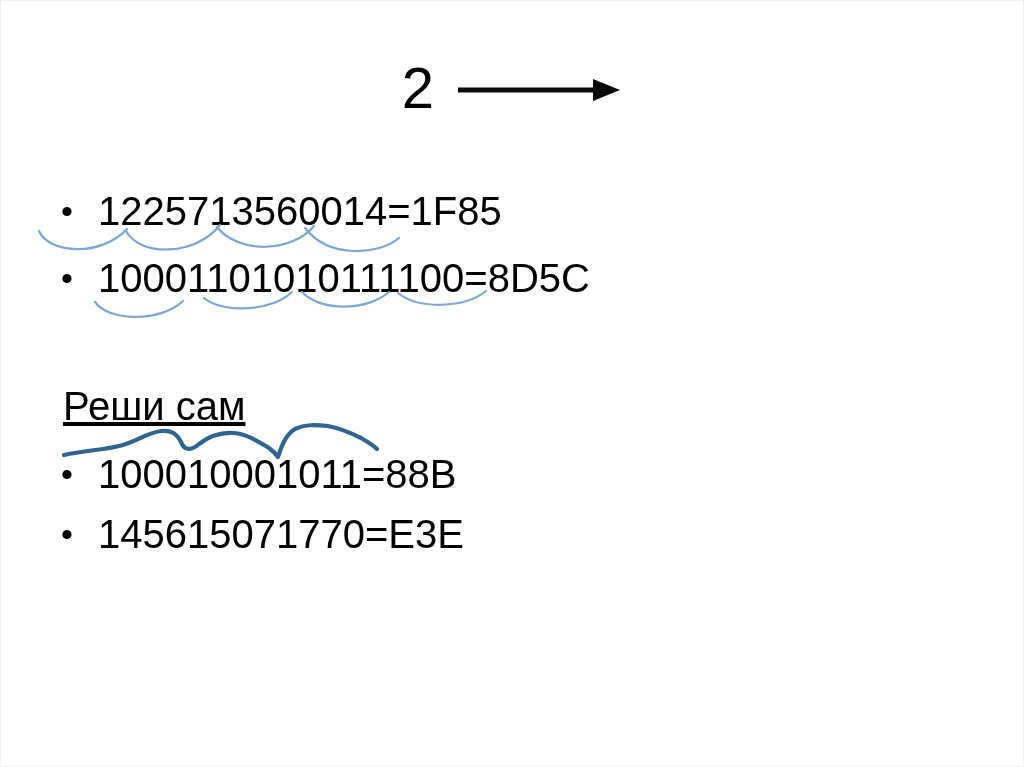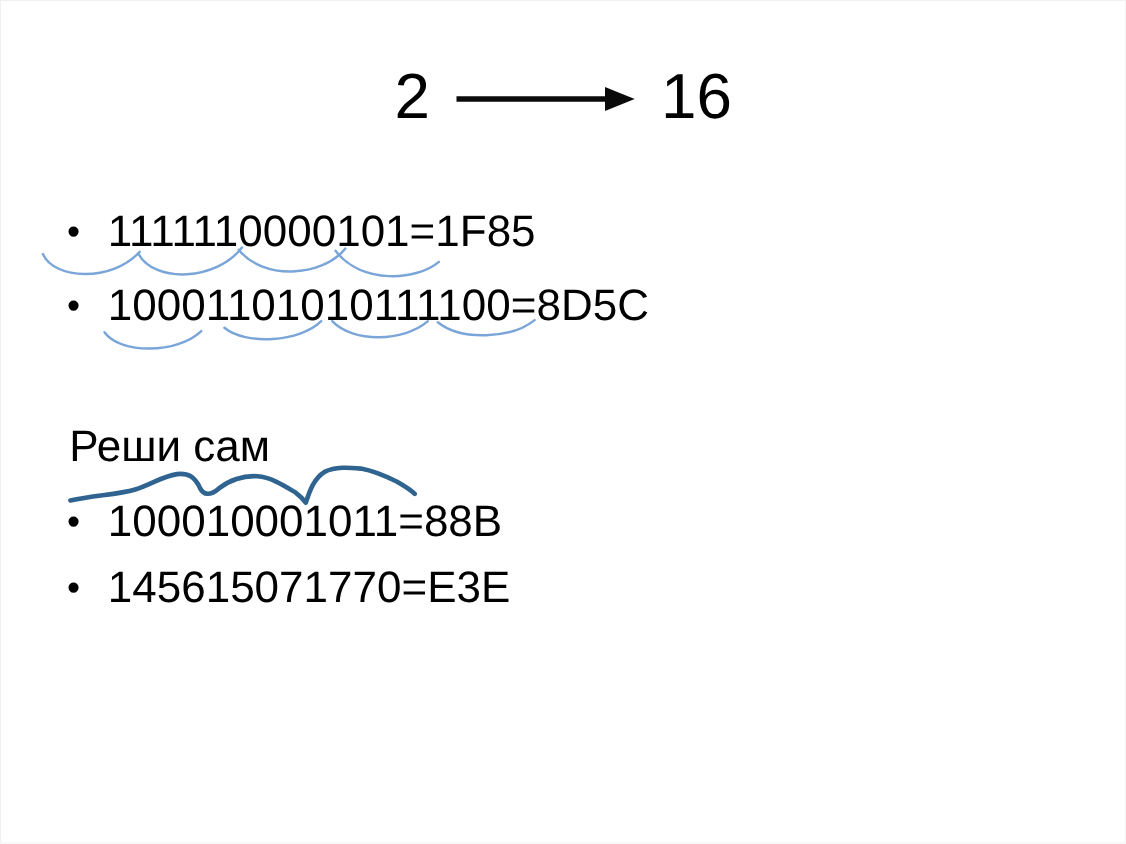--- a/index.html
+++ b/index.html
@@ -81,7 +81,6 @@
       <line x1="2" y1="14" x2="140" y2="14" stroke-width="5" stroke="#0a0a0a"></line>
       <polygon points="137,3 164,14 137,25" fill="#0a0a0a"></polygon>
     </svg>
-    <span>16</span>
   </div>
 
   <div class="line line-1">

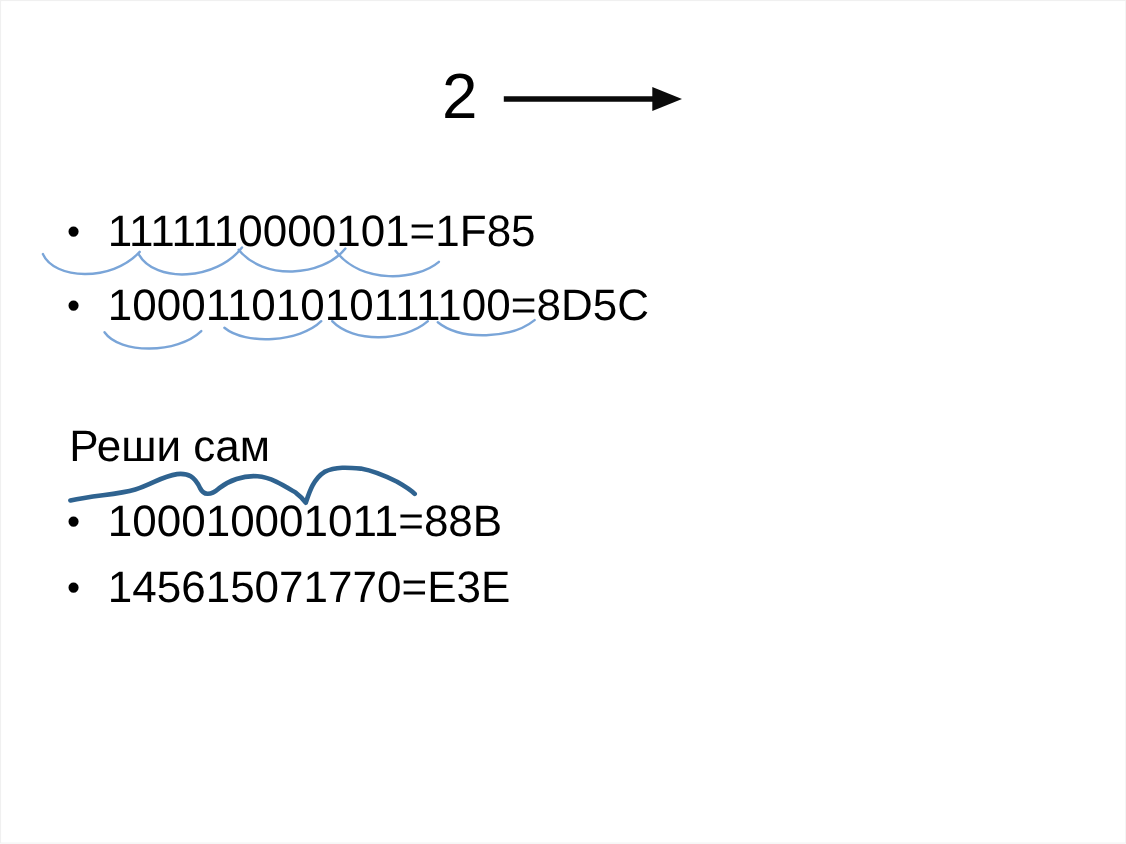--- a/index.html
+++ b/index.html
@@ -85,7 +85,7 @@
 
   <div class="line line-1">
     <span class="bullet">•</span>
-    <span>1111110000101=1F85</span>
+    <span>1225713560014=1F85</span>
   </div>
   <div class="line line-2">
     <span class="bullet">•</span>

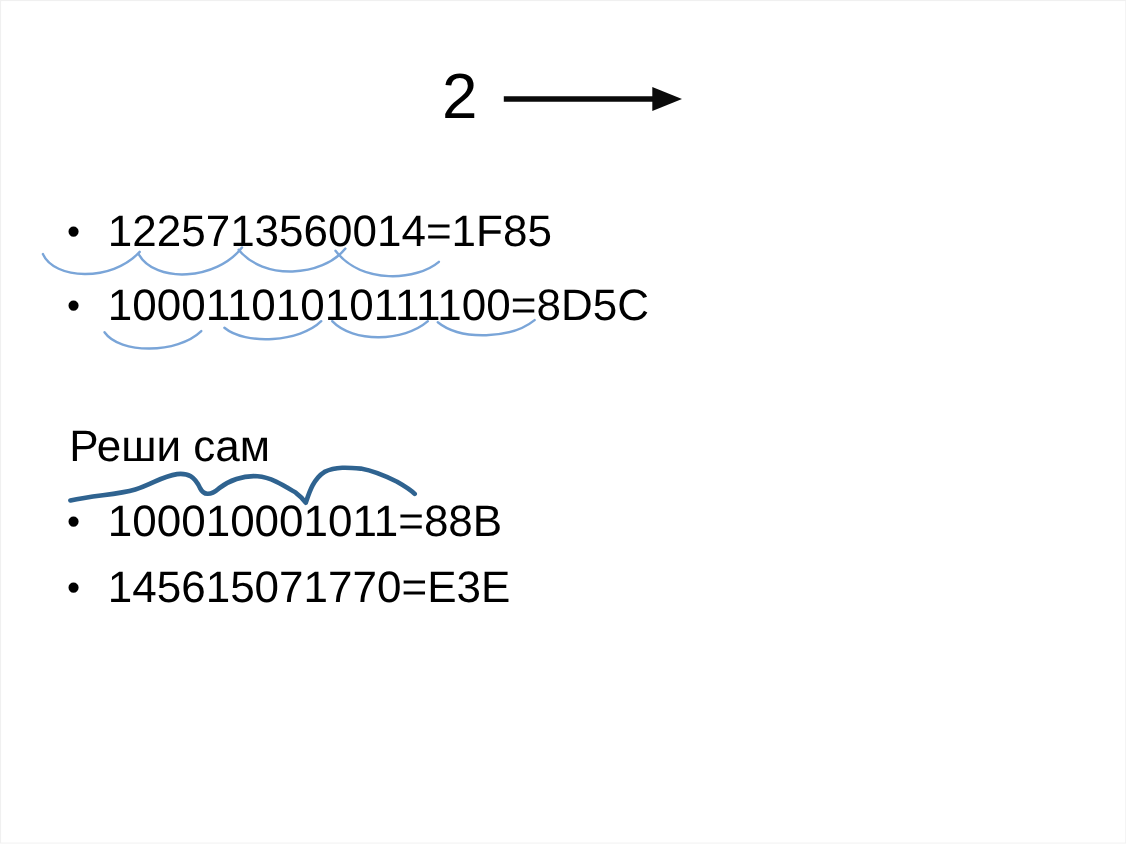--- a/index.html
+++ b/index.html
@@ -62,6 +62,7 @@
     font-size: 40px;
     line-height: 1.0;
     color: #000000;
+    text-decoration: underline;
   }
   .annotations {
     position: absolute;

